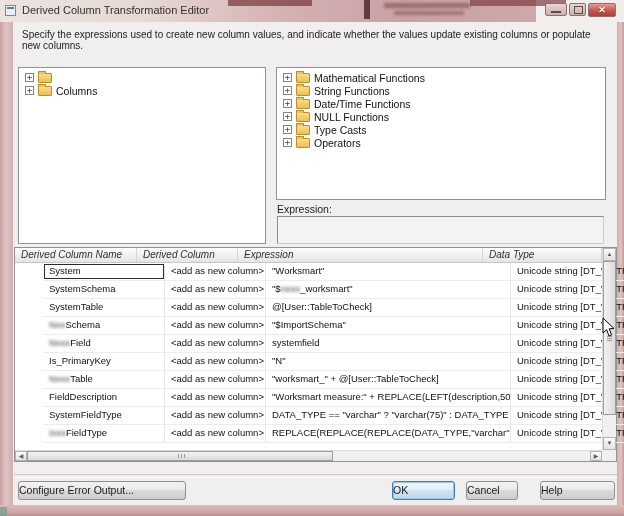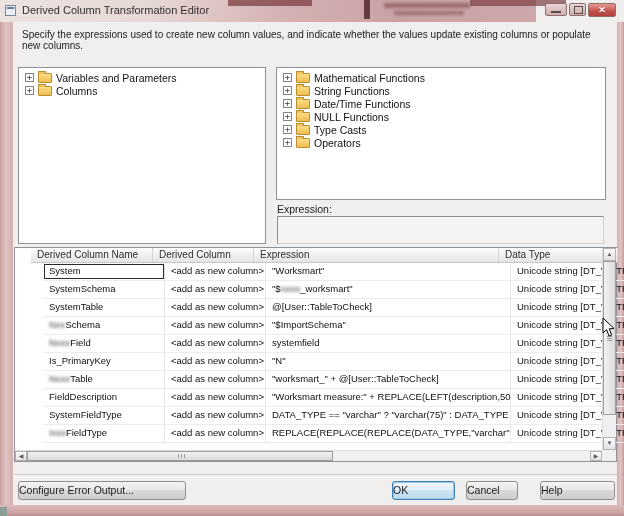--- a/index.html
+++ b/index.html
@@ -148,7 +148,6 @@
   <div class="titem">
     <span class="plusbox">+</span>
     <span class="folder"></span>
-    <span class="tree-label">Variables and Parameters</span>
   </div>
 
   <div class="titem">

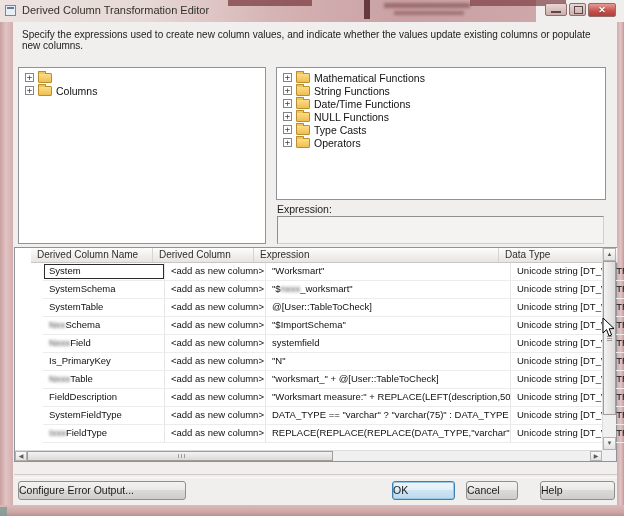--- a/index.html
+++ b/index.html
@@ -76,9 +76,9 @@
   
   .grid{position:absolute;left:14px;top:247px;width:603px;height:215px;box-sizing:border-box;
     background:#fff;border:1px solid #8d9399;}
-  .grid-header{position:absolute;left:16px;top:0;width:587px;height:14px;
+  .grid-header{position:absolute;left:0;top:0;width:587px;height:14px;
     display:grid;grid-template-columns:122px 101px 245px 1fr;
-    background:linear-gradient(#fdfdfc,#f1efee 55%,#e7e4e2);border-bottom:1px solid #c9c5c1;}
+    background:linear-gradient(#fdfdfc,#f1efee 55%,#e7e4e2);border-bottom:1px solid #c9c5c1;font-style:italic;}
   .gh{font-size:10px;color:#2e2e2e;line-height:14px;padding-left:6px;
     border-right:1px solid #d8d4d0;white-space:nowrap;overflow:hidden;}
   .grid-body{position:absolute;left:0;top:15px;width:587px;padding-left:28px;}

